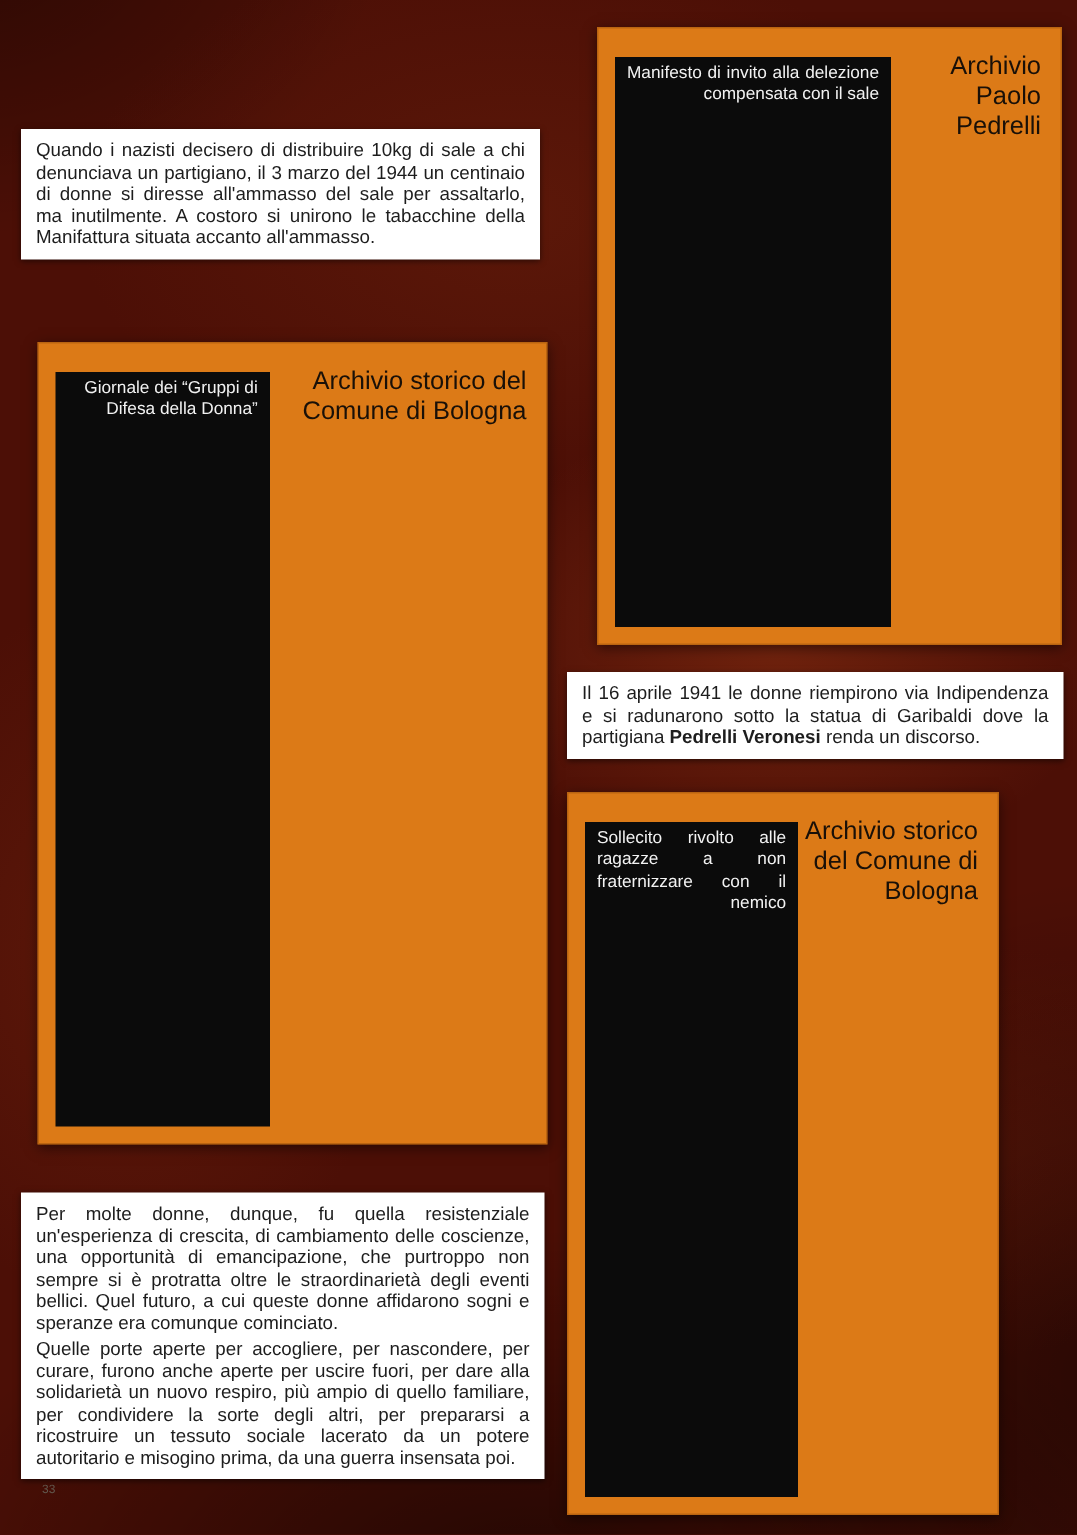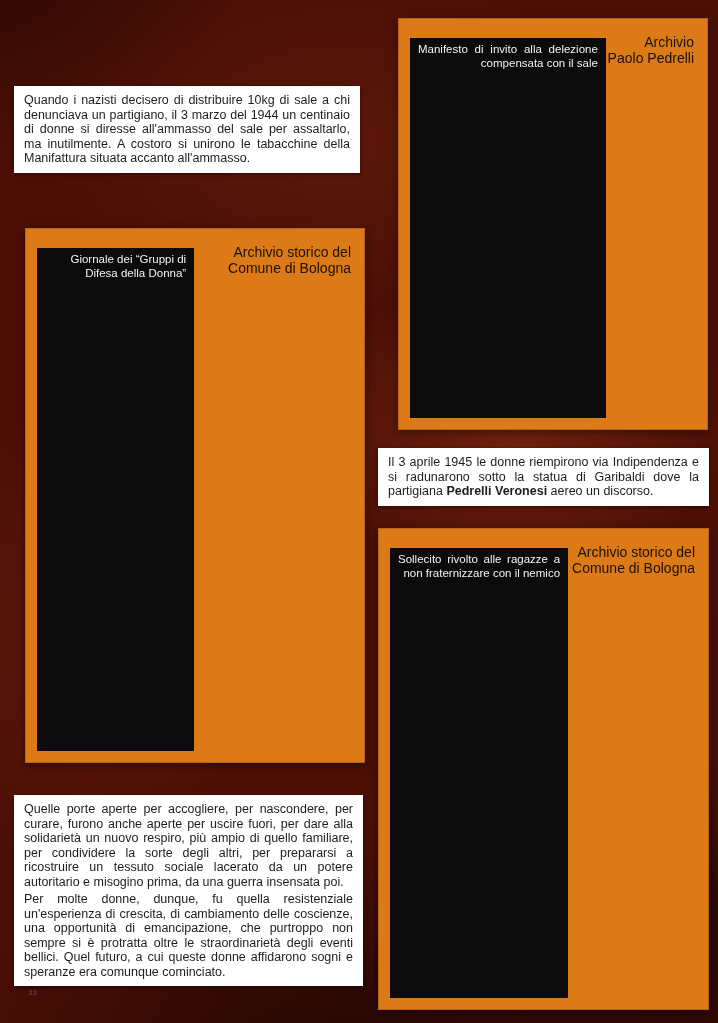--- a/index.html
+++ b/index.html
@@ -38,7 +38,7 @@
   }
   .cap.single{text-align:right;}
   .credit{
-    margin-top:4px;color:#191008;font-size:14px;text-align:right;padding-right:2px;
+    margin-top:4px;color:#191008;font-size:17px;text-align:right;padding-right:2px;
   }
   
   .poster-inner{

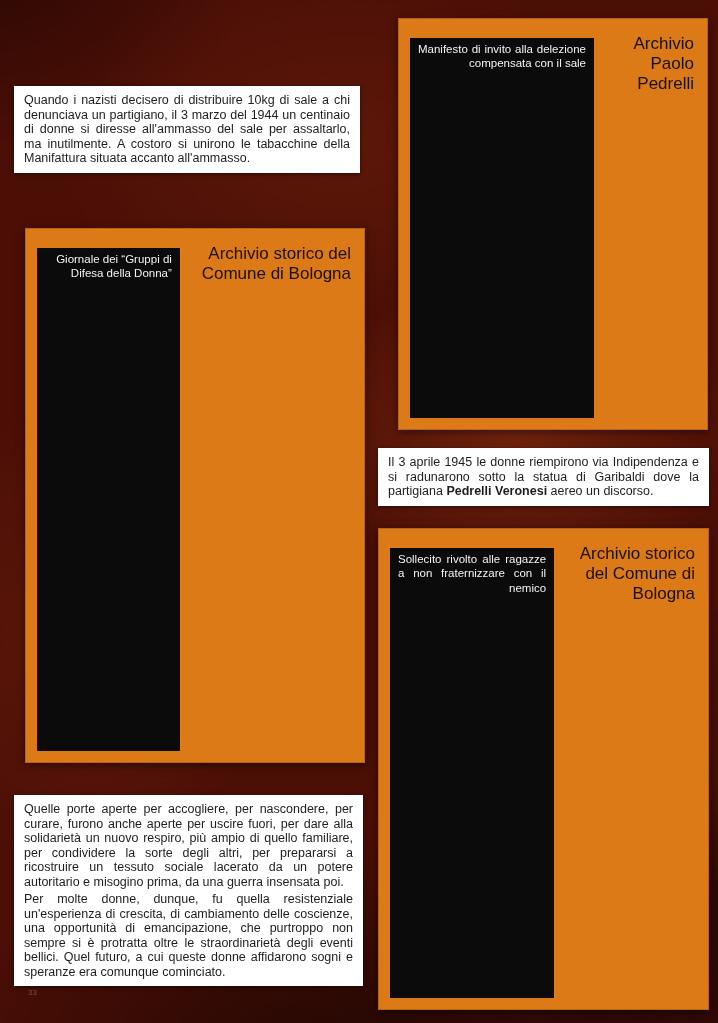--- a/index.html
+++ b/index.html
@@ -279,7 +279,7 @@
 </div>
 
 <div class="whitebox" style="left:378px;top:448px;width:331px;">
-  <p><span>Il 3 aprile 1945 le donne riempirono via Indipendenza e si radunarono sotto la statua di Garibaldi dove la partigiana </span><b>Pedrelli Veronesi</b><span> aereo un discorso.</span></p>
+  <p><span>Il 16 aprile 1941 le donne riempirono via Indipendenza e si radunarono sotto la statua di Garibaldi dove la partigiana </span><b>Pedrelli Veronesi</b><span> aereo un discorso.</span></p>
 </div>
 
 <div class="frame" style="left:378px;top:528px;width:331px;height:482px;">

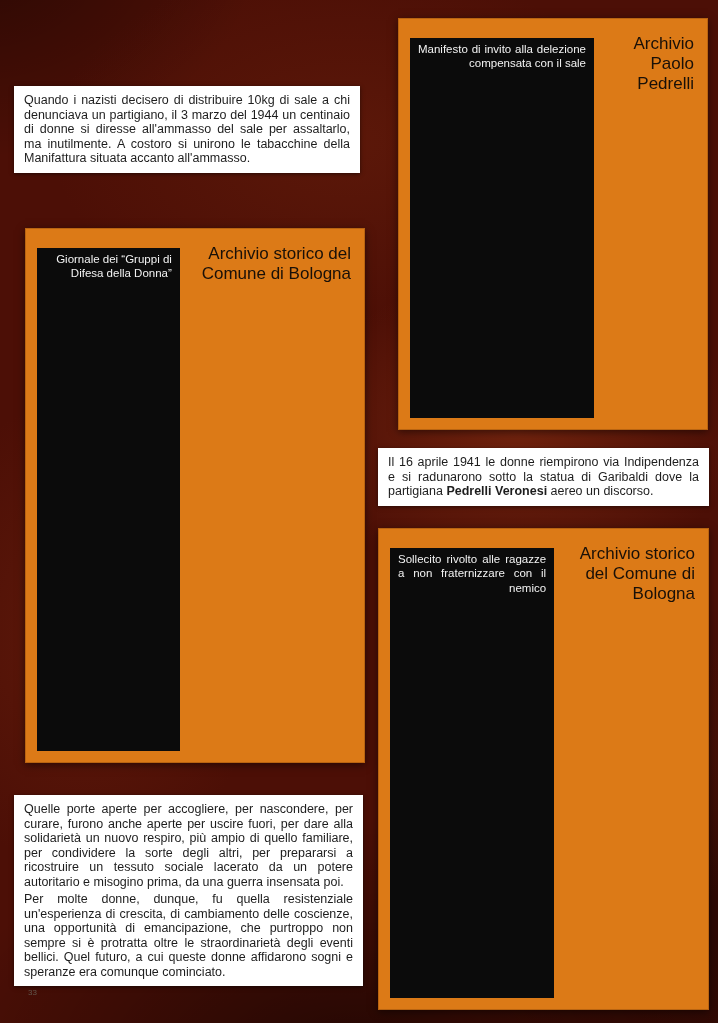--- a/index.html
+++ b/index.html
@@ -279,7 +279,7 @@
 </div>
 
 <div class="whitebox" style="left:378px;top:448px;width:331px;">
-  <p><span>Il 16 aprile 1941 le donne riempirono via Indipendenza e si radunarono sotto la statua di Garibaldi dove la partigiana </span><b>Pedrelli Veronesi</b><span> aereo un discorso.</span></p>
+  <p><span>Il 16 aprile 1941 le donne riempirono via Indipendenza e si radunarono sotto la statua di Garibaldi dove la partigiana </span><b>Pedrelli Veronesi</b><span> renda un discorso.</span></p>
 </div>
 
 <div class="frame" style="left:378px;top:528px;width:331px;height:482px;">

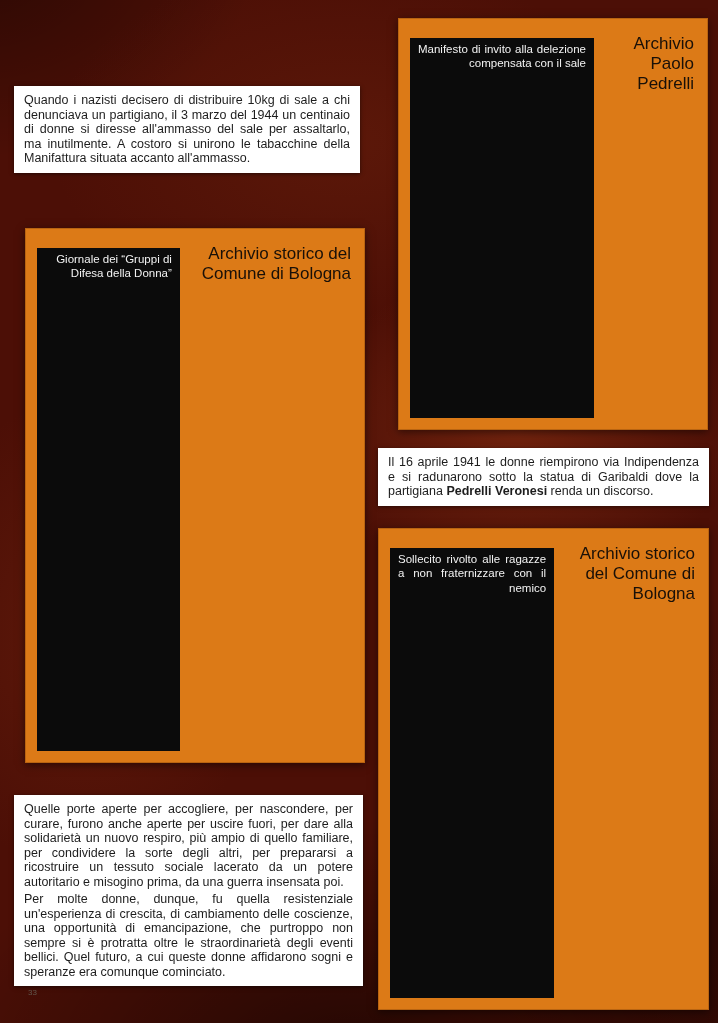--- a/index.html
+++ b/index.html
@@ -282,7 +282,7 @@
   <p><span>Il 16 aprile 1941 le donne riempirono via Indipendenza e si radunarono sotto la statua di Garibaldi dove la partigiana </span><b>Pedrelli Veronesi</b><span> renda un discorso.</span></p>
 </div>
 
-<div class="frame" style="left:378px;top:528px;width:331px;height:482px;">
+<div class="frame" style="left:378px;top:528px;width:288px;height:482px;">
   <div class="photo">
     <div class="leaf-inner">
       <div class="leaf-num">59</div>

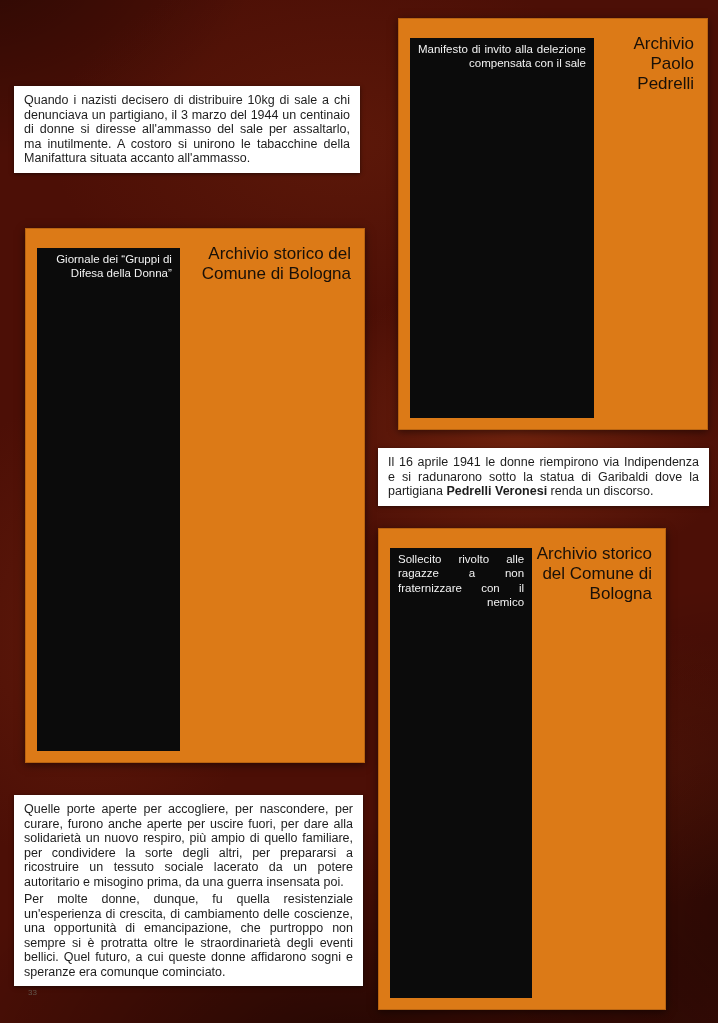--- a/index.html
+++ b/index.html
@@ -301,8 +301,8 @@
 </div>
 
 <div class="whitebox" style="left:14px;top:795px;width:349px;">
+  <p>Per molte donne, dunque, fu quella resistenziale un'esperienza di crescita, di cambiamento delle coscienze, una opportunità di emancipazione, che purtroppo non sempre si è protratta oltre le straordinarietà degli eventi bellici. Quel futuro, a cui queste donne affidarono sogni e speranze era comunque cominciato.</p>
   <p>Quelle porte aperte per accogliere, per nascondere, per curare, furono anche aperte per uscire fuori, per dare alla solidarietà un nuovo respiro, più ampio di quello familiare, per condividere la sorte degli altri, per prepararsi a ricostruire un tessuto sociale lacerato da un potere autoritario e misogino prima, da una guerra insensata poi.</p>
-  <p>Per molte donne, dunque, fu quella resistenziale un'esperienza di crescita, di cambiamento delle coscienze, una opportunità di emancipazione, che purtroppo non sempre si è protratta oltre le straordinarietà degli eventi bellici. Quel futuro, a cui queste donne affidarono sogni e speranze era comunque cominciato.</p>
 </div>
 
 <div class="pagenum">33</div>

